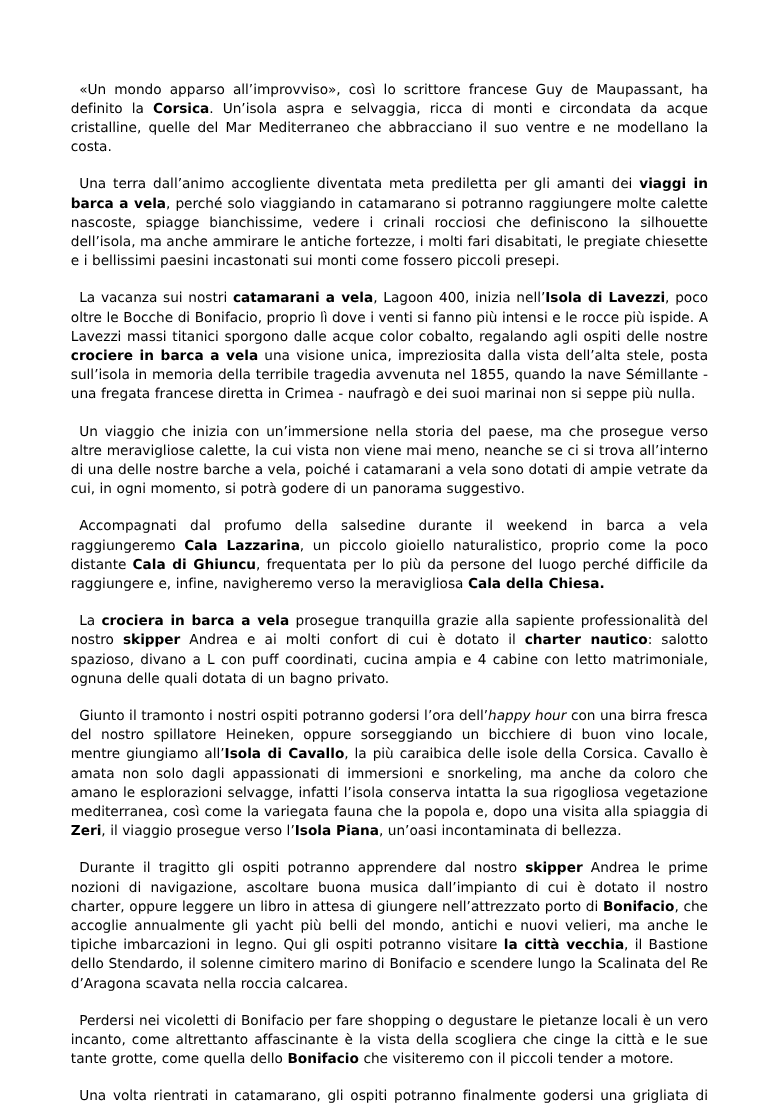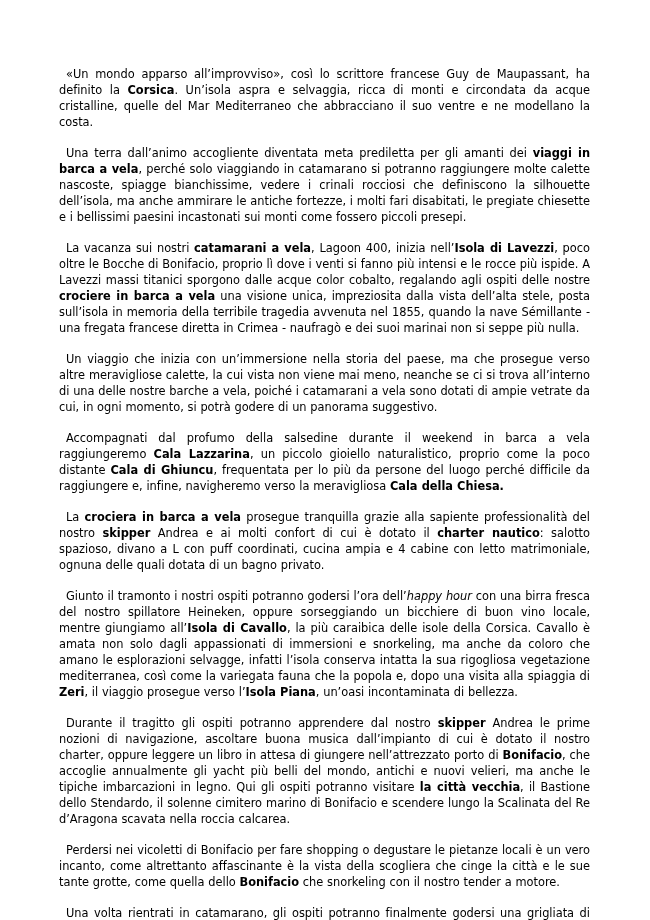--- a/index.html
+++ b/index.html
@@ -60,7 +60,7 @@
       <p class="para"><span>La </span><b>crociera in barca a vela</b><span> prosegue tranquilla grazie alla sapiente professionalità del nostro </span><b>skipper</b><span> Andrea e ai molti confort di cui è dotato il </span><b>charter nautico</b><span>: salotto spazioso, divano a L con puff coordinati, cucina ampia e 4 cabine con letto matrimoniale, ognuna delle quali dotata di un bagno privato.</span></p>
       <p class="para"><span>Giunto il tramonto i nostri ospiti potranno godersi l’ora dell’</span><i>happy hour</i><span> con una birra fresca del nostro spillatore Heineken, oppure sorseggiando un bicchiere di buon vino locale, mentre giungiamo all’</span><b>Isola di Cavallo</b><span>, la più caraibica delle isole della Corsica. Cavallo è amata non solo dagli appassionati di immersioni e snorkeling, ma anche da coloro che amano le esplorazioni selvagge, infatti l’isola conserva intatta la sua rigogliosa vegetazione mediterranea, così come la variegata fauna che la popola e, dopo una visita alla spiaggia di </span><b>Zeri</b><span>, il viaggio prosegue verso l’</span><b>Isola Piana</b><span>, un’oasi incontaminata di bellezza.</span></p>
       <p class="para"><span>Durante il tragitto gli ospiti potranno apprendere dal nostro </span><b>skipper</b><span> Andrea le prime nozioni di navigazione, ascoltare buona musica dall’impianto di cui è dotato il nostro charter, oppure leggere un libro in attesa di giungere nell’attrezzato porto di </span><b>Bonifacio</b><span>, che accoglie annualmente gli yacht più belli del mondo, antichi e nuovi velieri, ma anche le tipiche imbarcazioni in legno. Qui gli ospiti potranno visitare </span><b>la città vecchia</b><span>, il Bastione dello Stendardo, il solenne cimitero marino di Bonifacio e scendere lungo la Scalinata del Re d’Aragona scavata nella roccia calcarea.</span></p>
-      <p class="para"><span>Perdersi nei vicoletti di Bonifacio per fare shopping o degustare le pietanze locali è un vero incanto, come altrettanto affascinante è la vista della scogliera che cinge la città e le sue tante grotte, come quella dello </span><b>Bonifacio</b><span> che snorkeling con il nostro tender a motore.</span></p>
+      <p class="para"><span>Perdersi nei vicoletti di Bonifacio per fare shopping o degustare le pietanze locali è un vero incanto, come altrettanto affascinante è la vista della scogliera che cinge la città e le sue tante grotte, come quella dello </span><b>Bonifacio</b><span> che visiteremo con il piccoli tender a motore.</span></p>
       <p class="para"><span>Una volta rientrati in catamarano, gli ospiti potranno finalmente godersi una grigliata di pesce fresco, mentre il viaggio prosegue verso una delle spiagge più belle della Corsica, </span></p>
     </div>
 </div>

